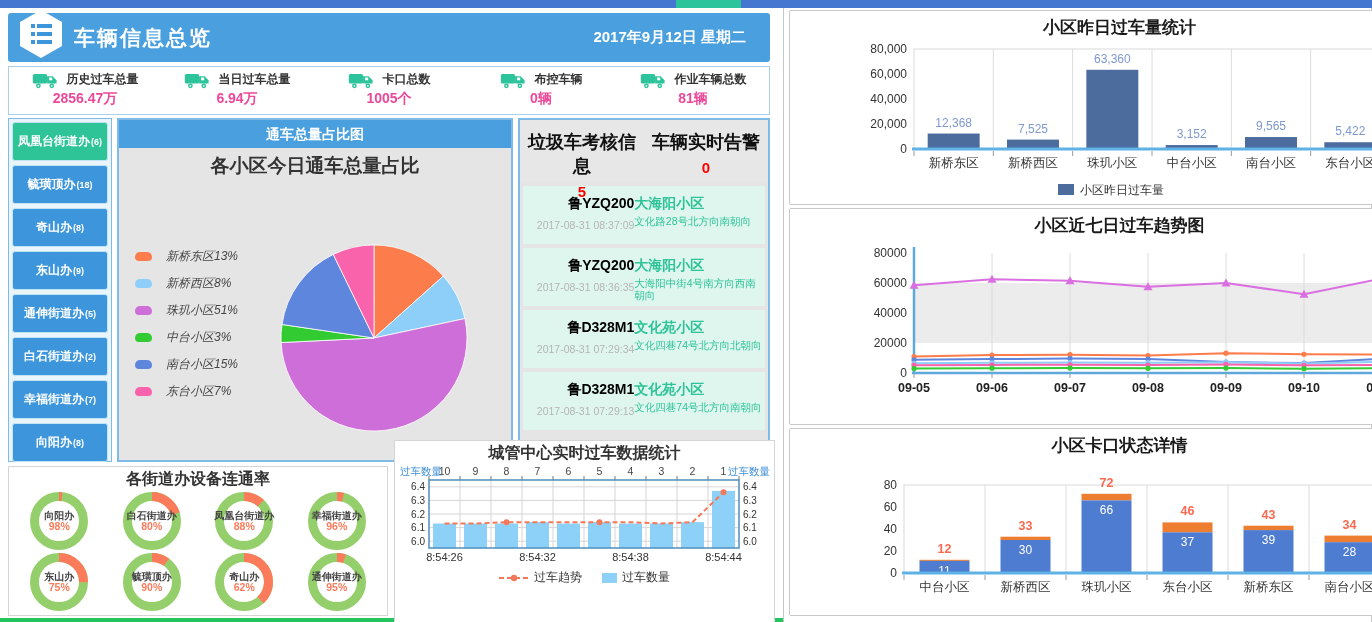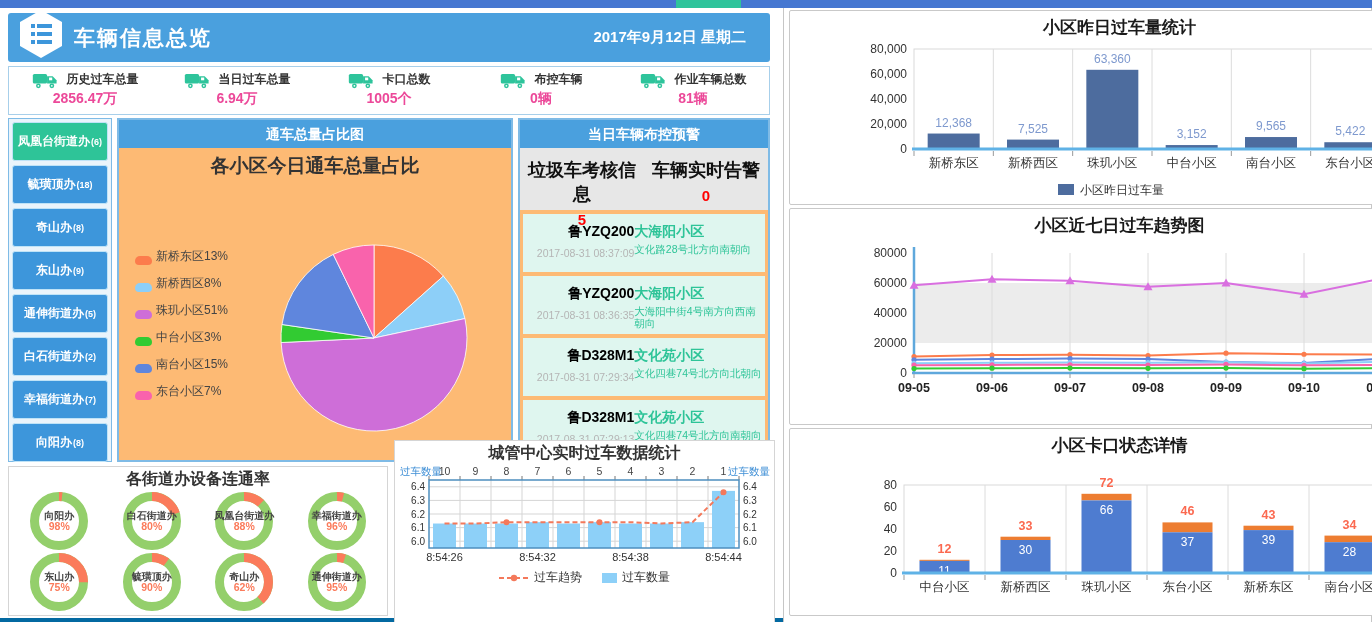--- a/index.html
+++ b/index.html
@@ -15,7 +15,7 @@
   .topstrip-green { position: absolute; top: 0; left: 676px; width: 65px; height: 8px; background: #2EC49B; }
 
   
-  .left-col { position: absolute; left: 0; top: 8px; width: 783px; height: 614px; background: #fff; border-bottom: 4px solid #0369a1; }
+  .left-col { position: absolute; left: 0; top: 8px; width: 783px; height: 614px; background: #fff; border-bottom: 4px solid #22c55e; }
   .right-col { position: absolute; left: 783px; top: 8px; width: 589px; height: 614px; background: #fff; border-left: 1px solid #C6C6C6; border-right: 1px solid #C6C6C6; }
 
   

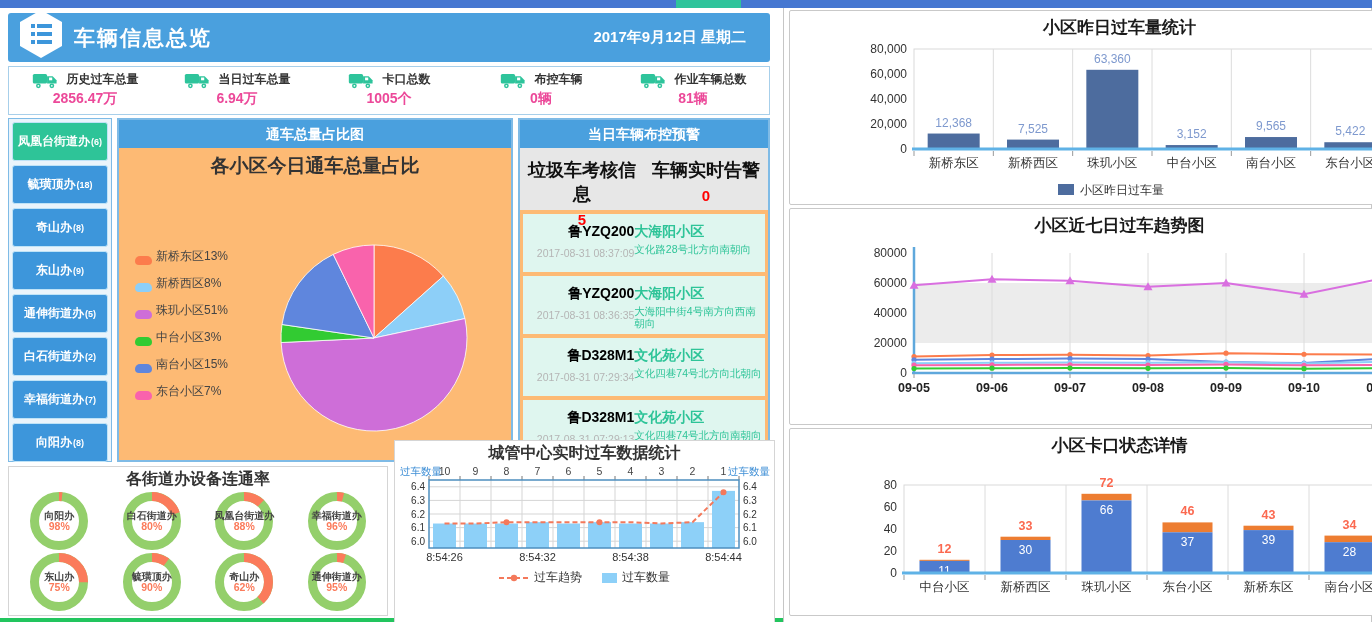--- a/index.html
+++ b/index.html
@@ -40,7 +40,7 @@
   .side-btn .cnt { font-size: 9px; margin-left: 1px; }
 
   
-  .panel { position: absolute; background: #fdba74; border: 2px solid #7FBBE6; }
+  .panel { position: absolute; background: #e5e5e5; border: 2px solid #7FBBE6; }
   .panel-head { height: 28px; line-height: 28px; background: #4AA0DE; color: #fff; font-weight: bold; font-size: 14px; text-align: center; }
 
   

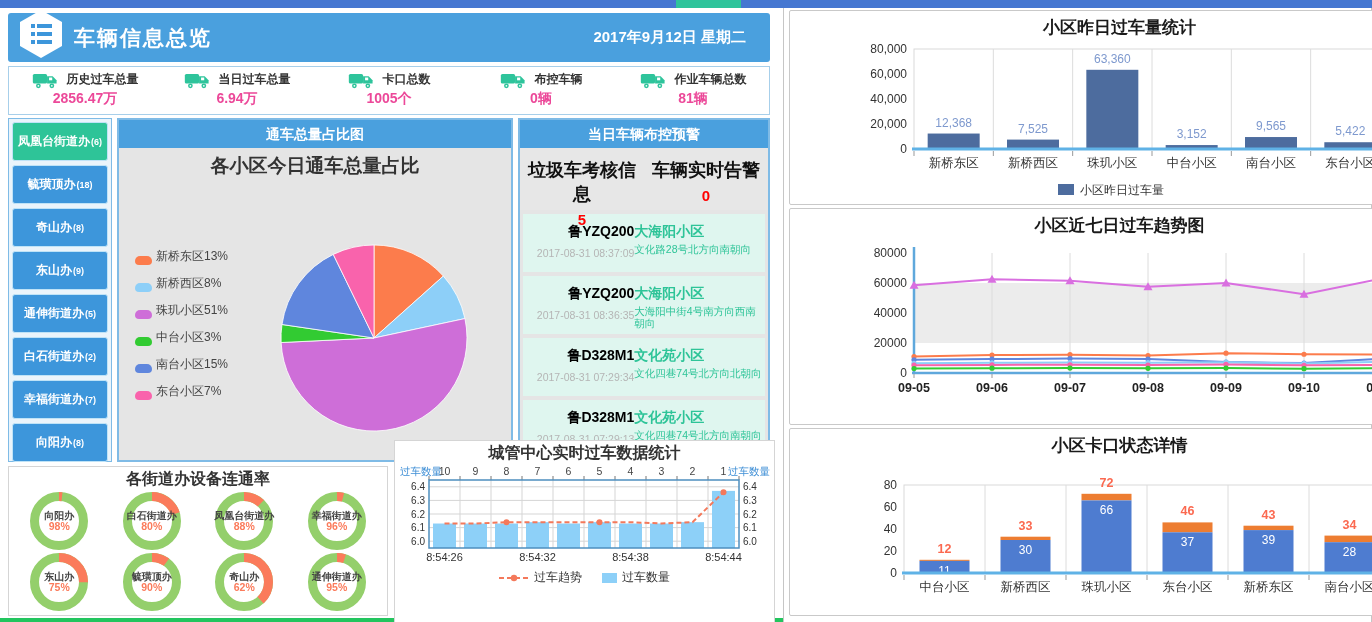--- a/index.html
+++ b/index.html
@@ -268,7 +268,6 @@
     </section>
 
     <section class="panel alert-panel">
-      <div class="panel-head">当日车辆布控预警</div>
       <div class="alert-summary" id="alert-summary">
           <div class="sum-col">
             <div class="sum-label">垃圾车考核信息</div>

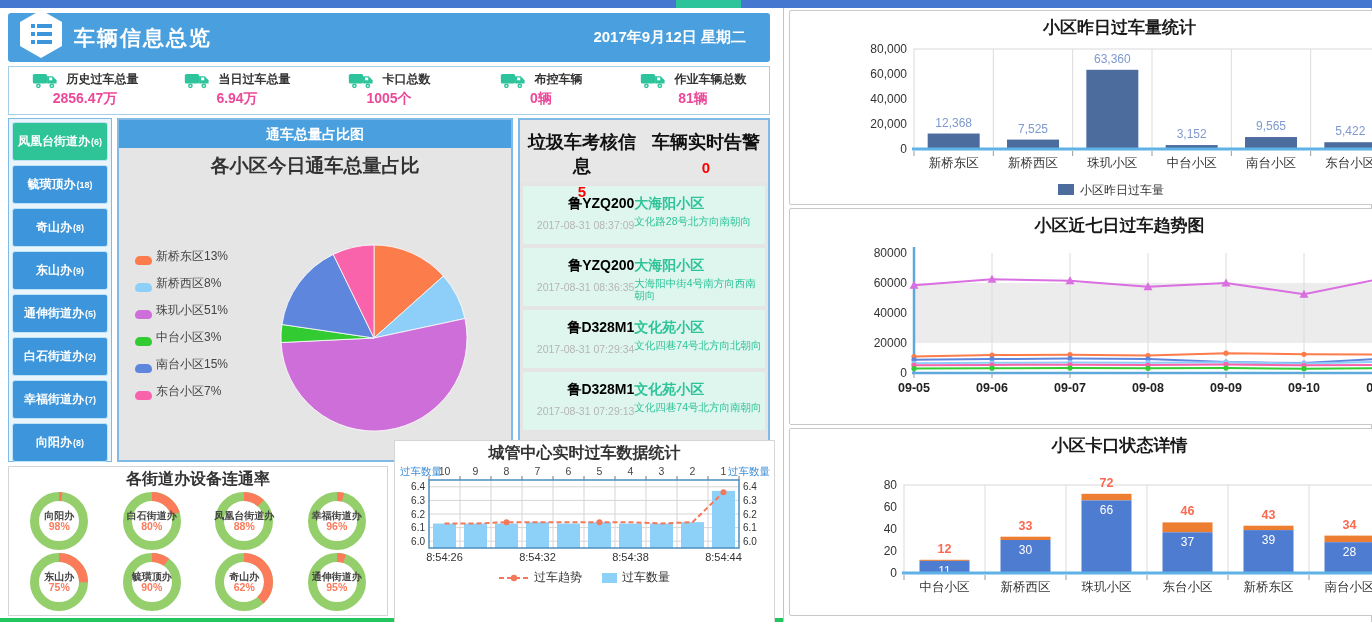--- a/index.html
+++ b/index.html
@@ -47,7 +47,7 @@
   .pie-panel { left: 117px; top: 110px; width: 396px; height: 344px; }
   .pie-title { text-align: center; font-size: 19px; font-weight: bold; color: #333; margin-top: 5px; }
   .legend { position: absolute; left: 16px; top: 128px; }
-  .legend-item { display: flex; align-items: flex-end; gap: 4px; margin-bottom: 10px; font-size: 12px; color: #444; }
+  .legend-item { display: flex; align-items: center; gap: 14px; margin-bottom: 10px; font-size: 12px; color: #444; font-style: italic; }
   .legend-marker { width: 17px; height: 9px; border-radius: 5px 5px 4px 4px; }
   #pie-svg { position: absolute; left: 155px; top: 118px; }
 

